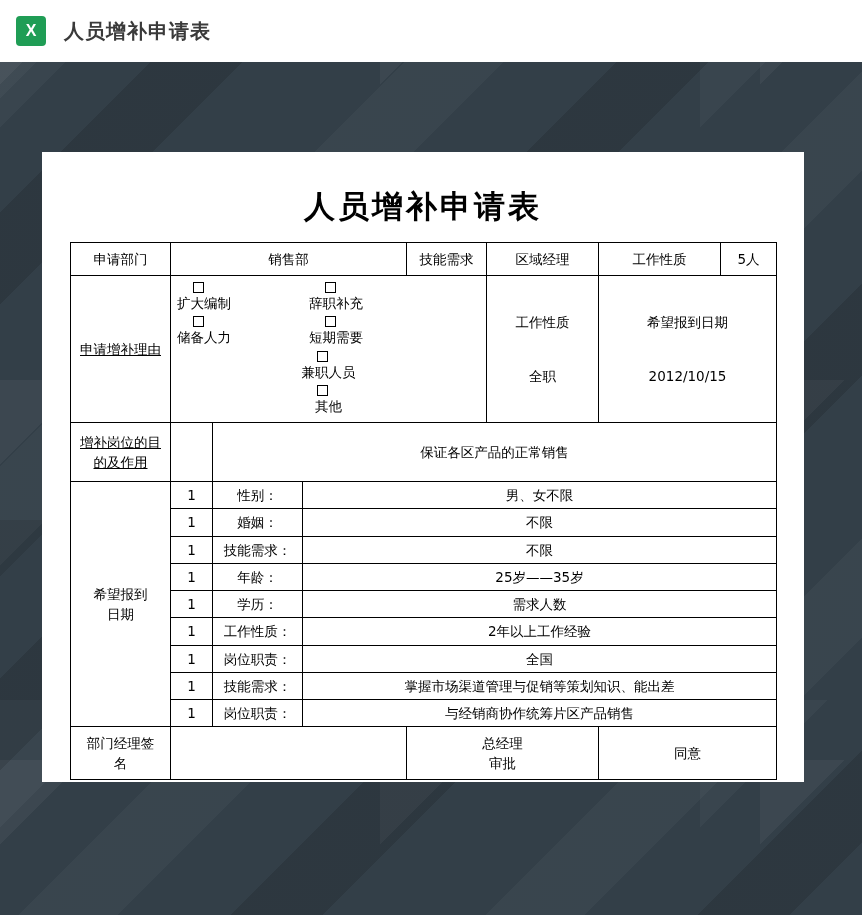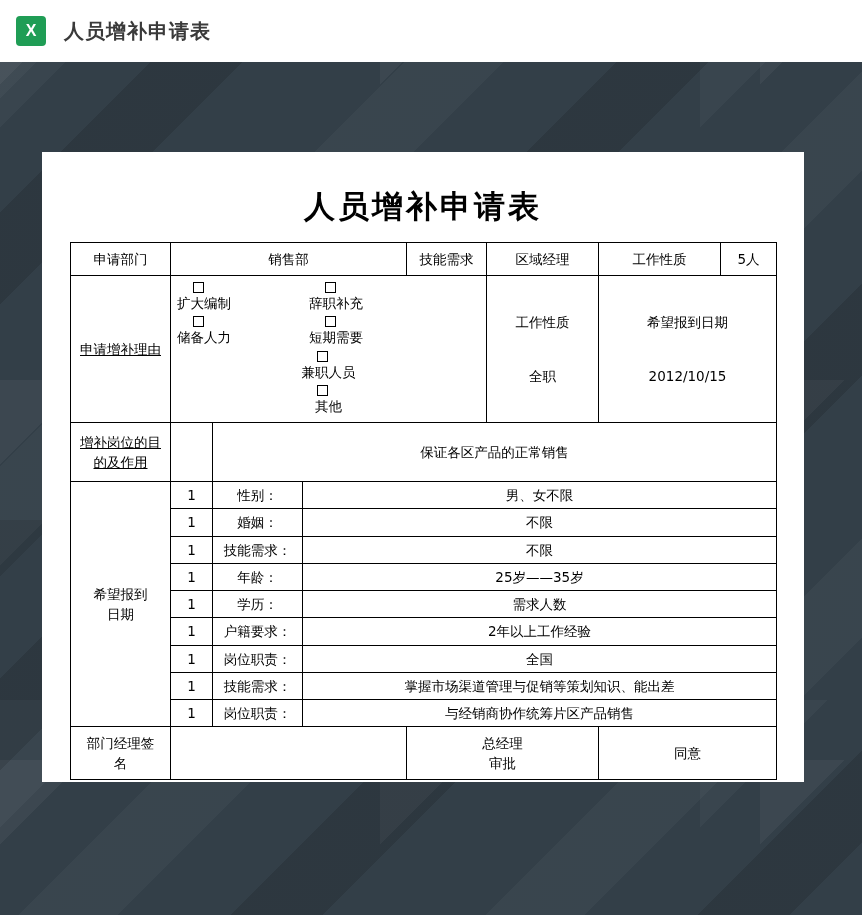--- a/index.html
+++ b/index.html
@@ -281,7 +281,7 @@
     </tr>
     <tr>
       <td class="num-col">1</td>
-      <td class="l">户籍要求：</td>
+      <td class="l">工作性质：</td>
       <td class="l" colspan="5">2年以上工作经验</td>
     </tr>
     <tr>

